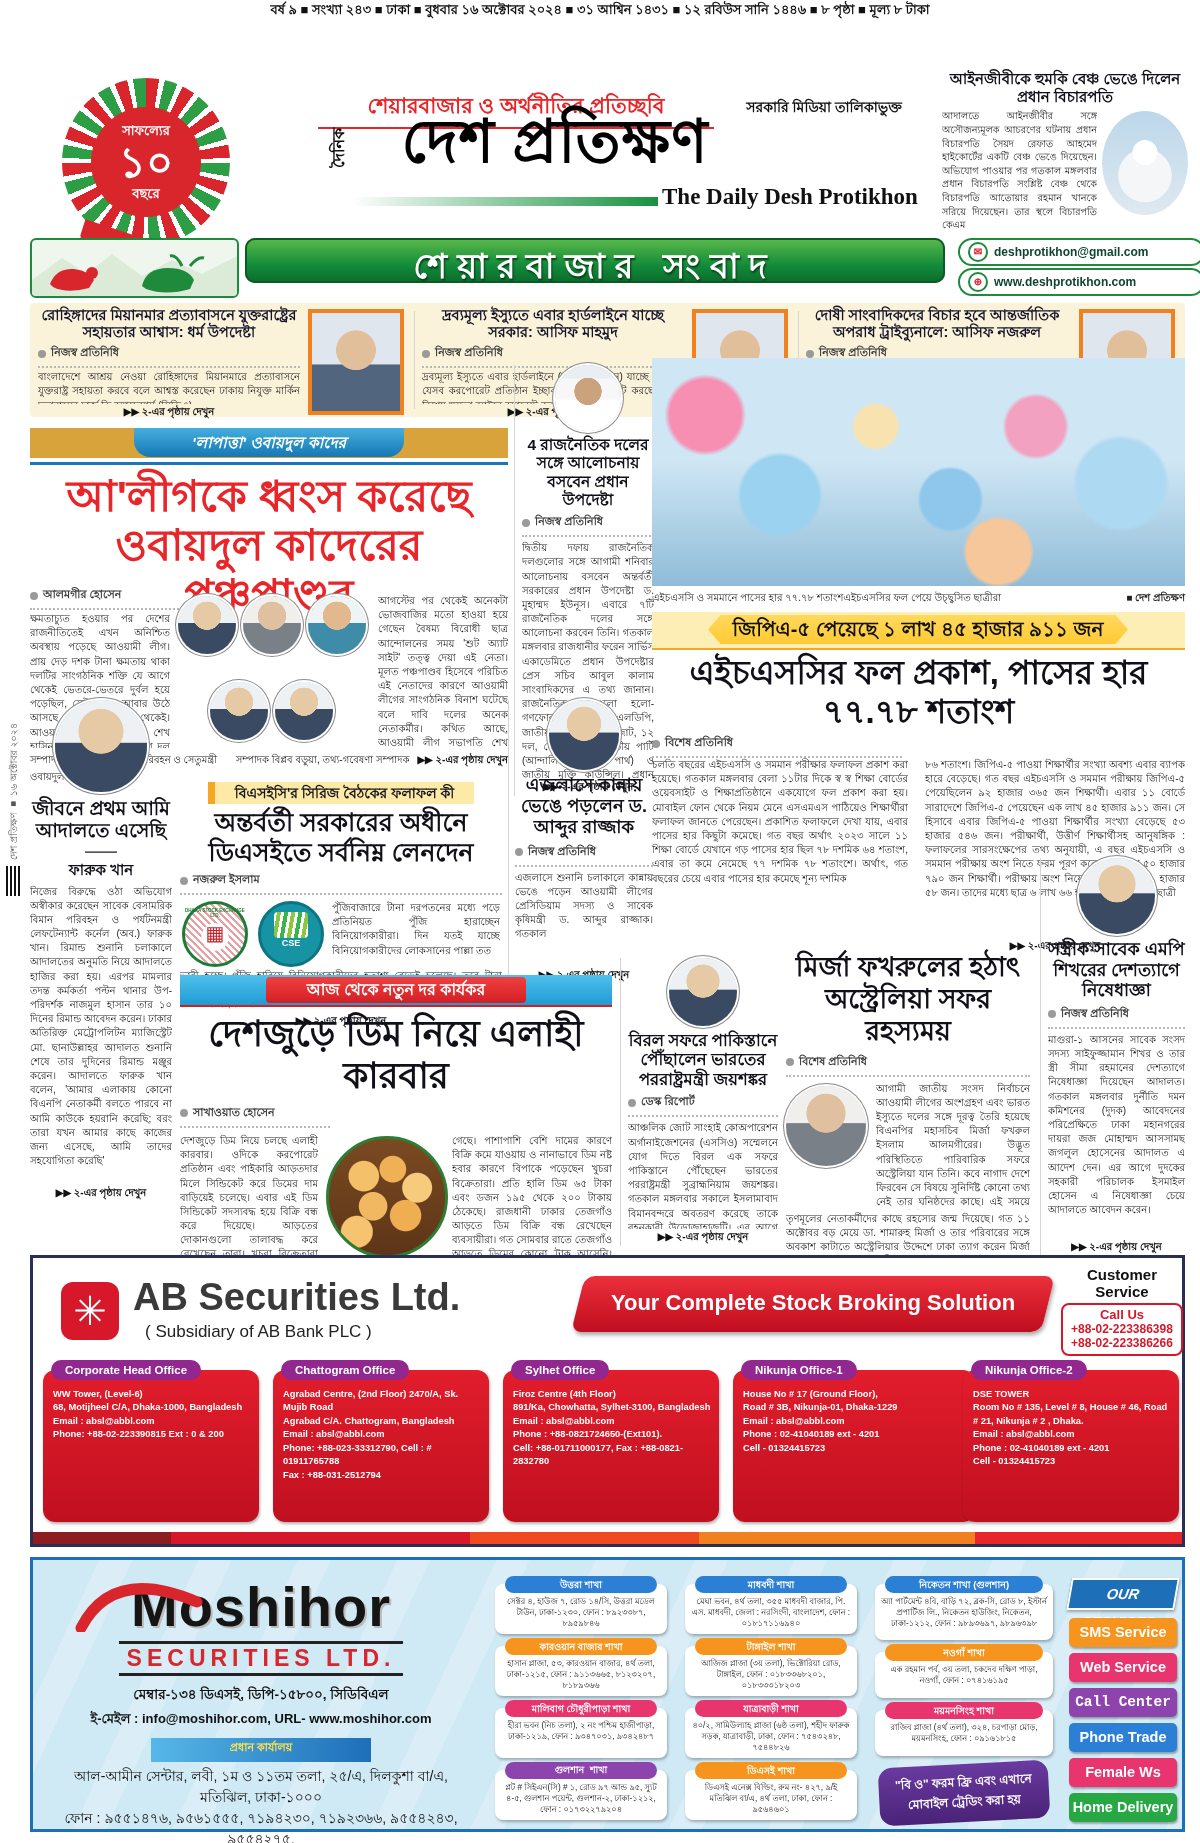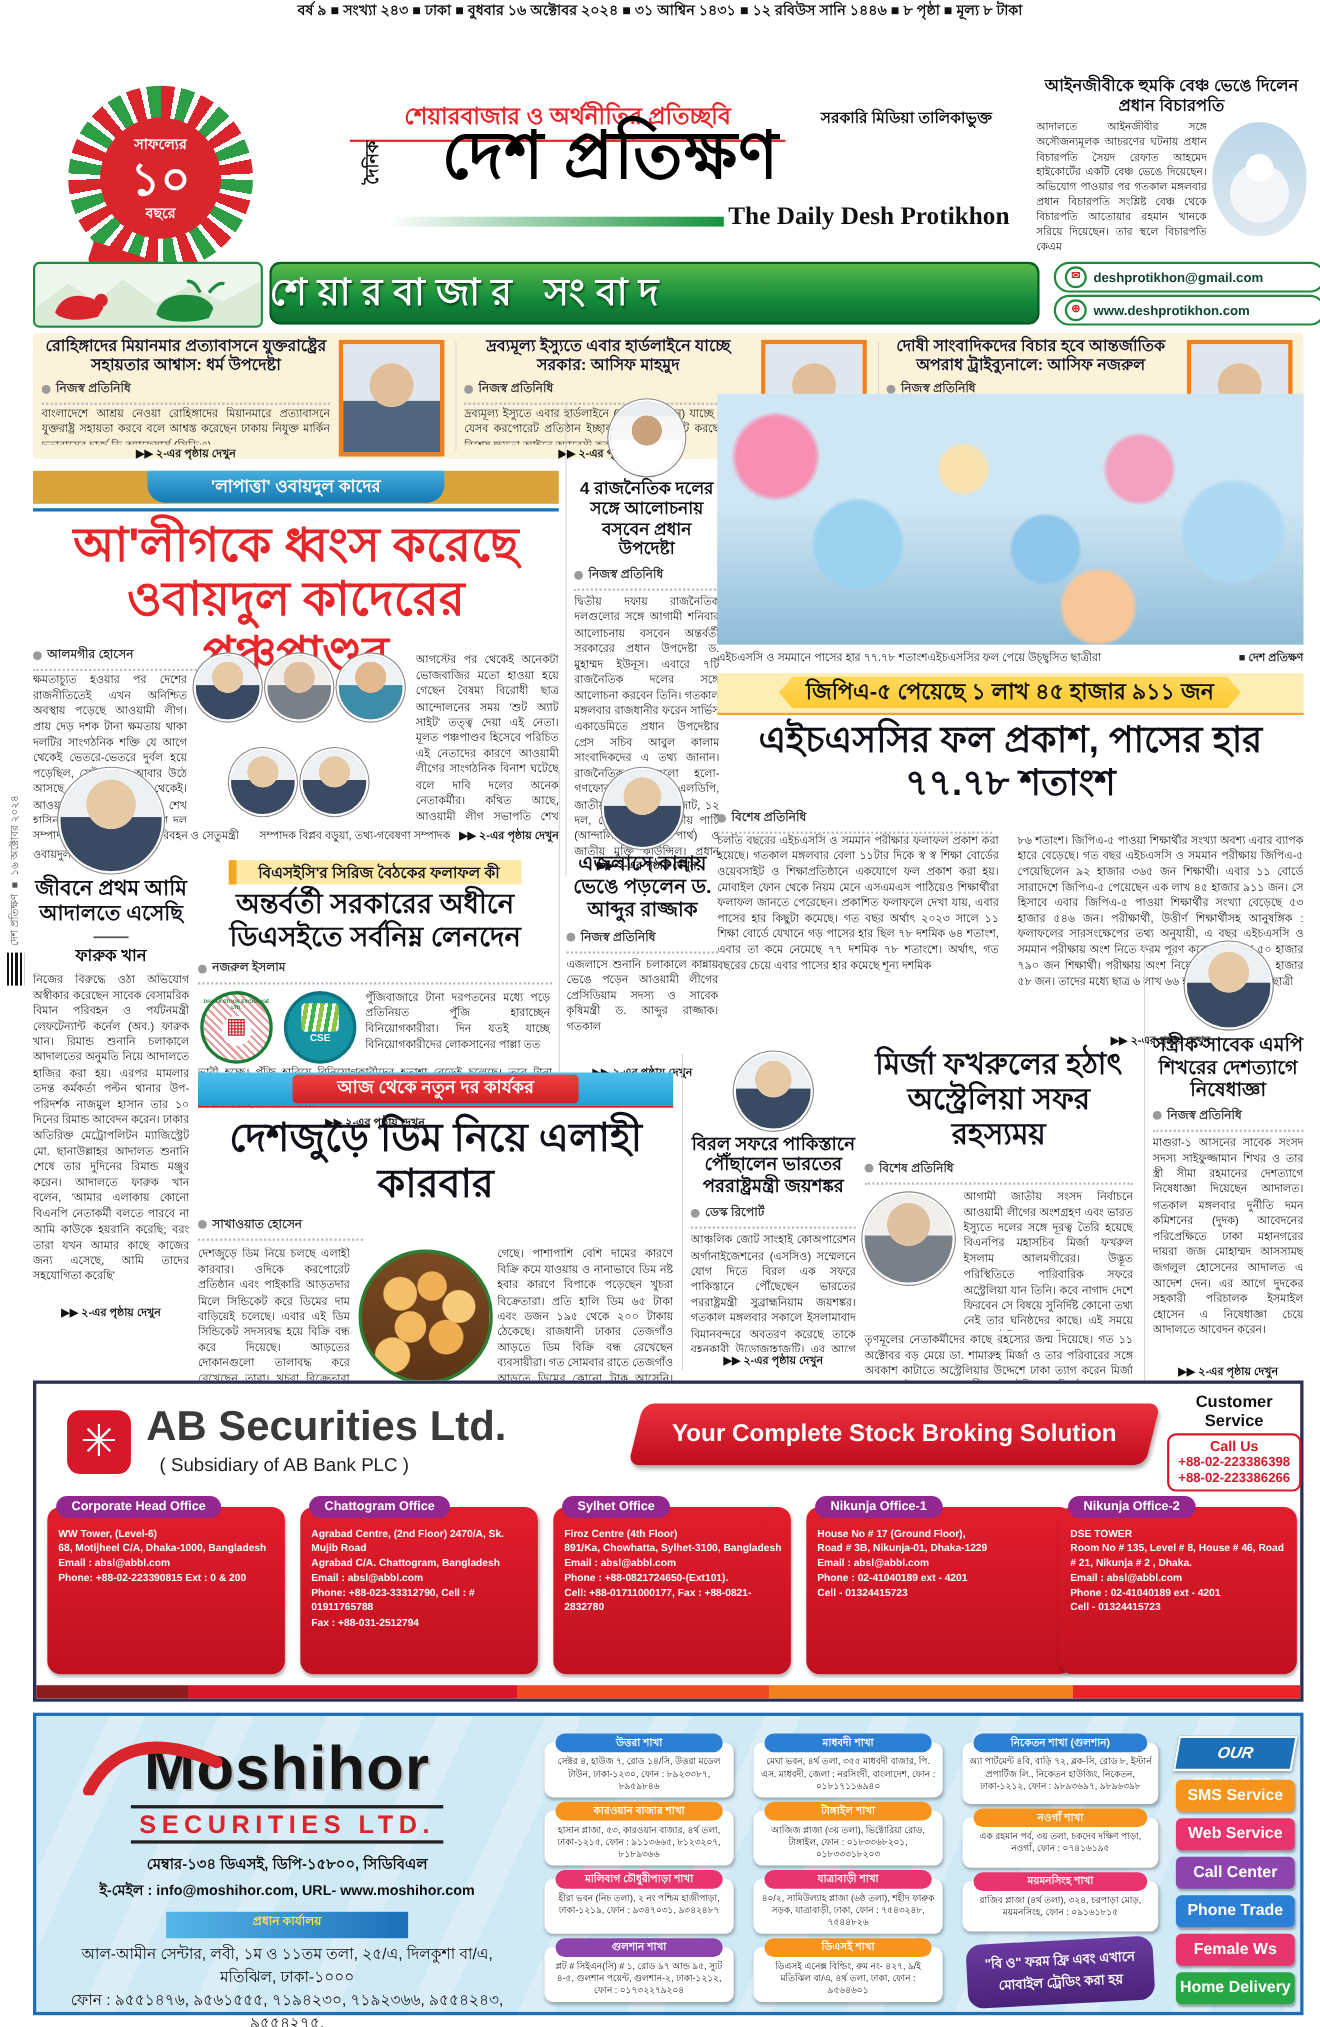--- a/index.html
+++ b/index.html
@@ -103,7 +103,7 @@
         <path d="M158,26 q8,-10 14,-8 M150,26 q-6,-12 -12,-10" stroke="#1f8a3c" stroke-width="3" fill="none"></path>
       </svg>
     </div>
-    <div class="a gban" style="left:215px;top:0;width:700px;height:57px;text-align:left">
+    <div class="a gban" style="left:215px;top:0;width:700px;height:45px;text-align:center">
       <span style="font-size:34px;font-weight:900;color:#fff;letter-spacing:10px;line-height:56px;text-shadow:1px 2px 2px #063e18">শেয়ারবাজার সংবাদ</span>
     </div>
     <div class="a contact" style="left:928px;top:0;width:227px;height:24px">

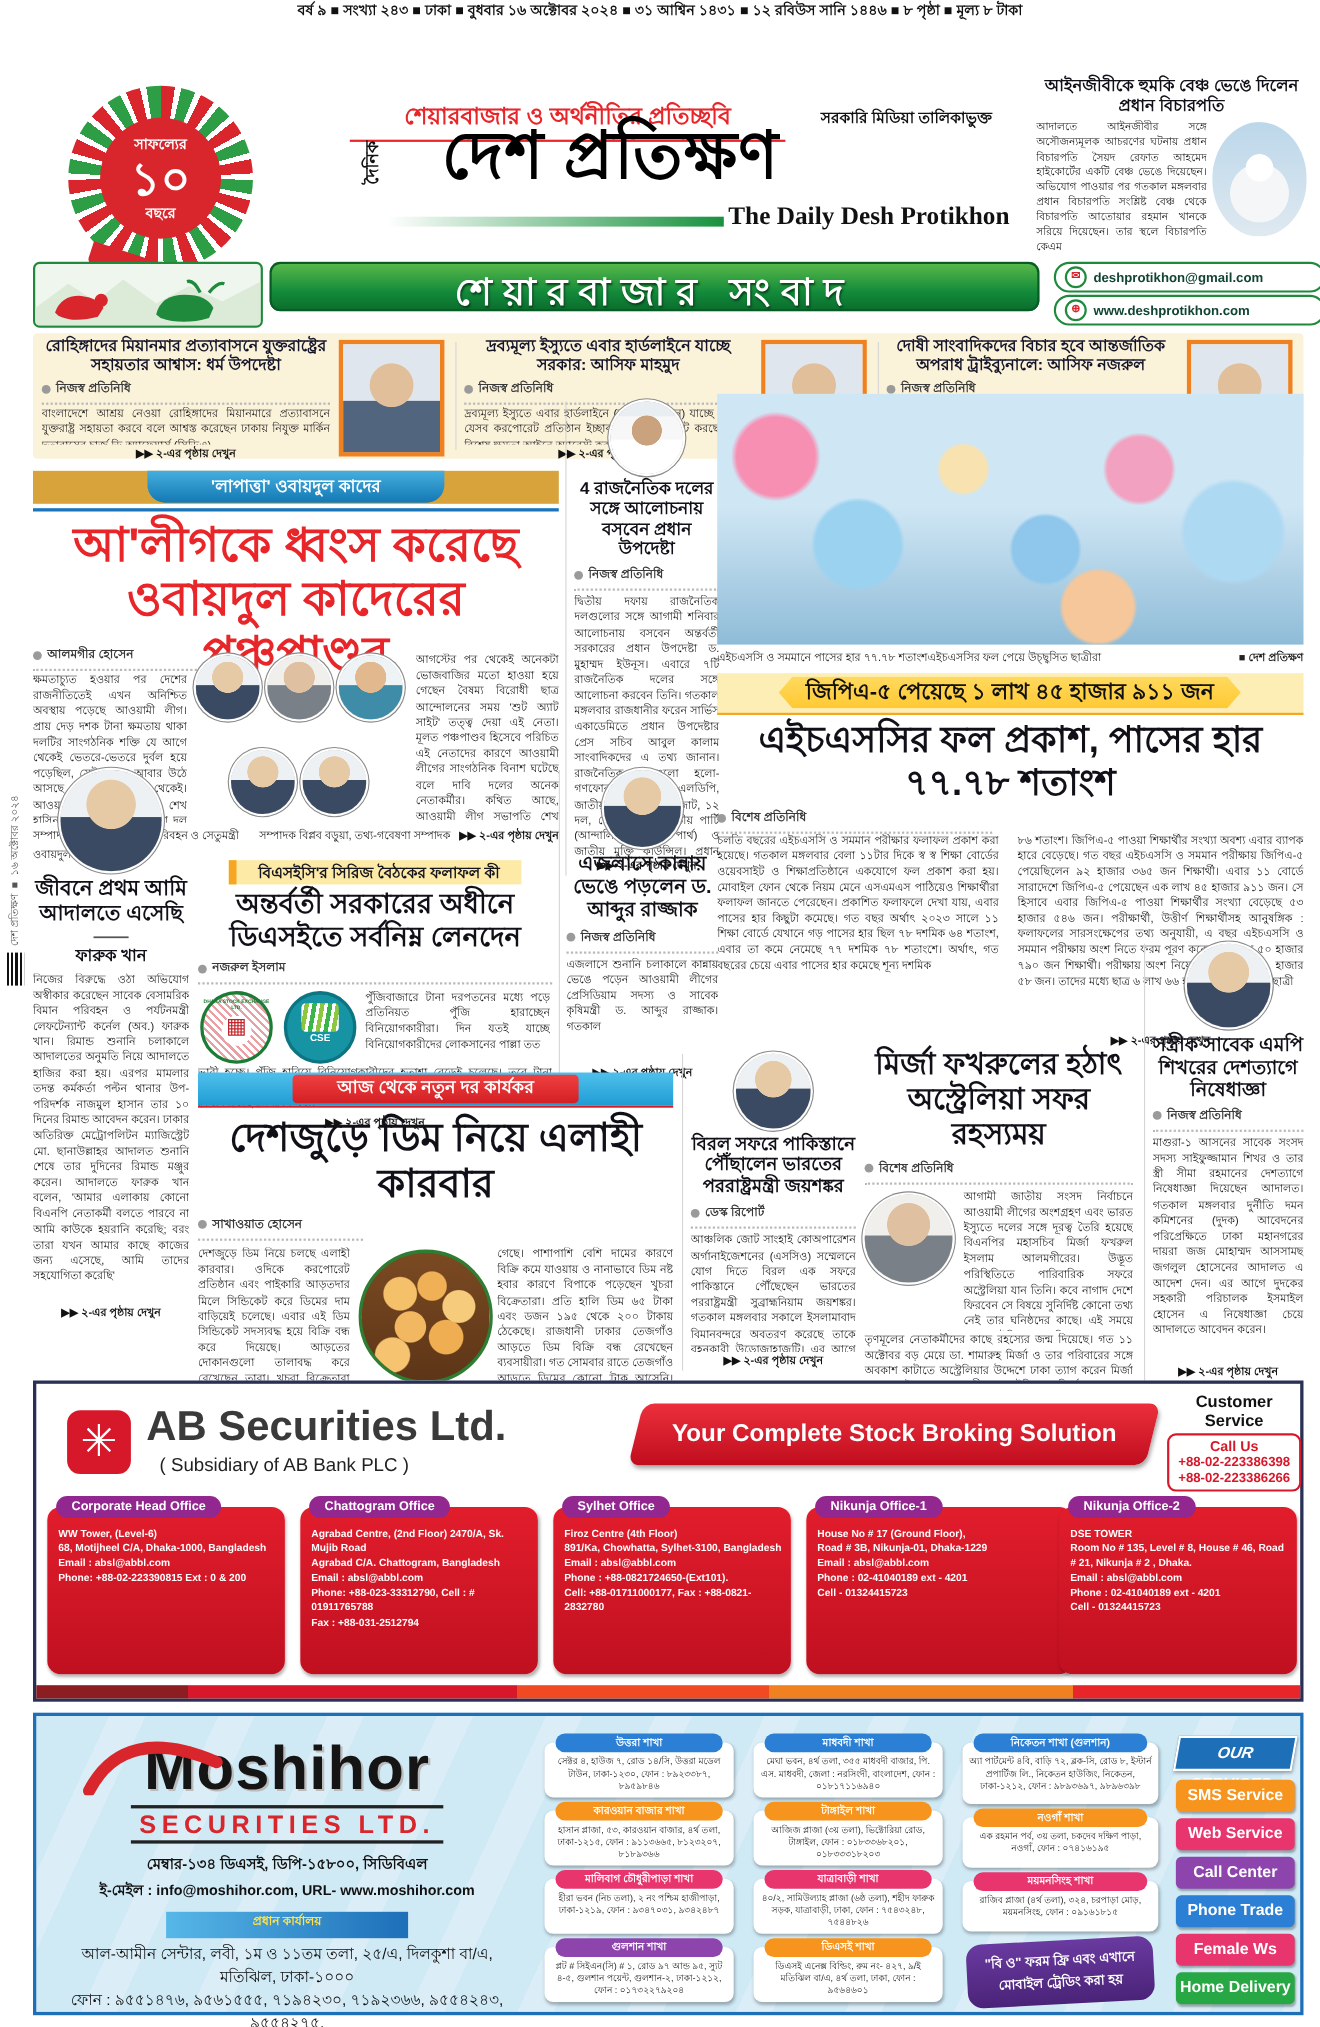--- a/index.html
+++ b/index.html
@@ -45,7 +45,7 @@
   .bluebar{background:linear-gradient(180deg,#4fc0ec,#1f9cd4);}
   .redrib{background:linear-gradient(180deg,#f04040,#d31f24);color:#fff;font-weight:bold;text-align:center;border-radius:4px;}
   .obar{background:#d9a33b;}
-  .bluerib{background:linear-gradient(180deg,#45aede,#1478b4);border-radius:0 0 16px 16px;color:#fff;font-weight:bold;text-align:center;}
+  .bluerib{background:linear-gradient(180deg,#45aede,#1478b4);border-radius:0 0 16px 16px;color:#fff;font-weight:bold;text-align:center;font-style:italic;}
   .ybanner{background:#fdeeb5;}
   .yarrow{background:linear-gradient(180deg,#ffd95e,#ffc933);clip-path:polygon(3% 0,97% 0,100% 50%,97% 100%,3% 100%,0 50%);font-weight:bold;text-align:center;color:#111;}
   .cap{font-size:10px;color:#222;}

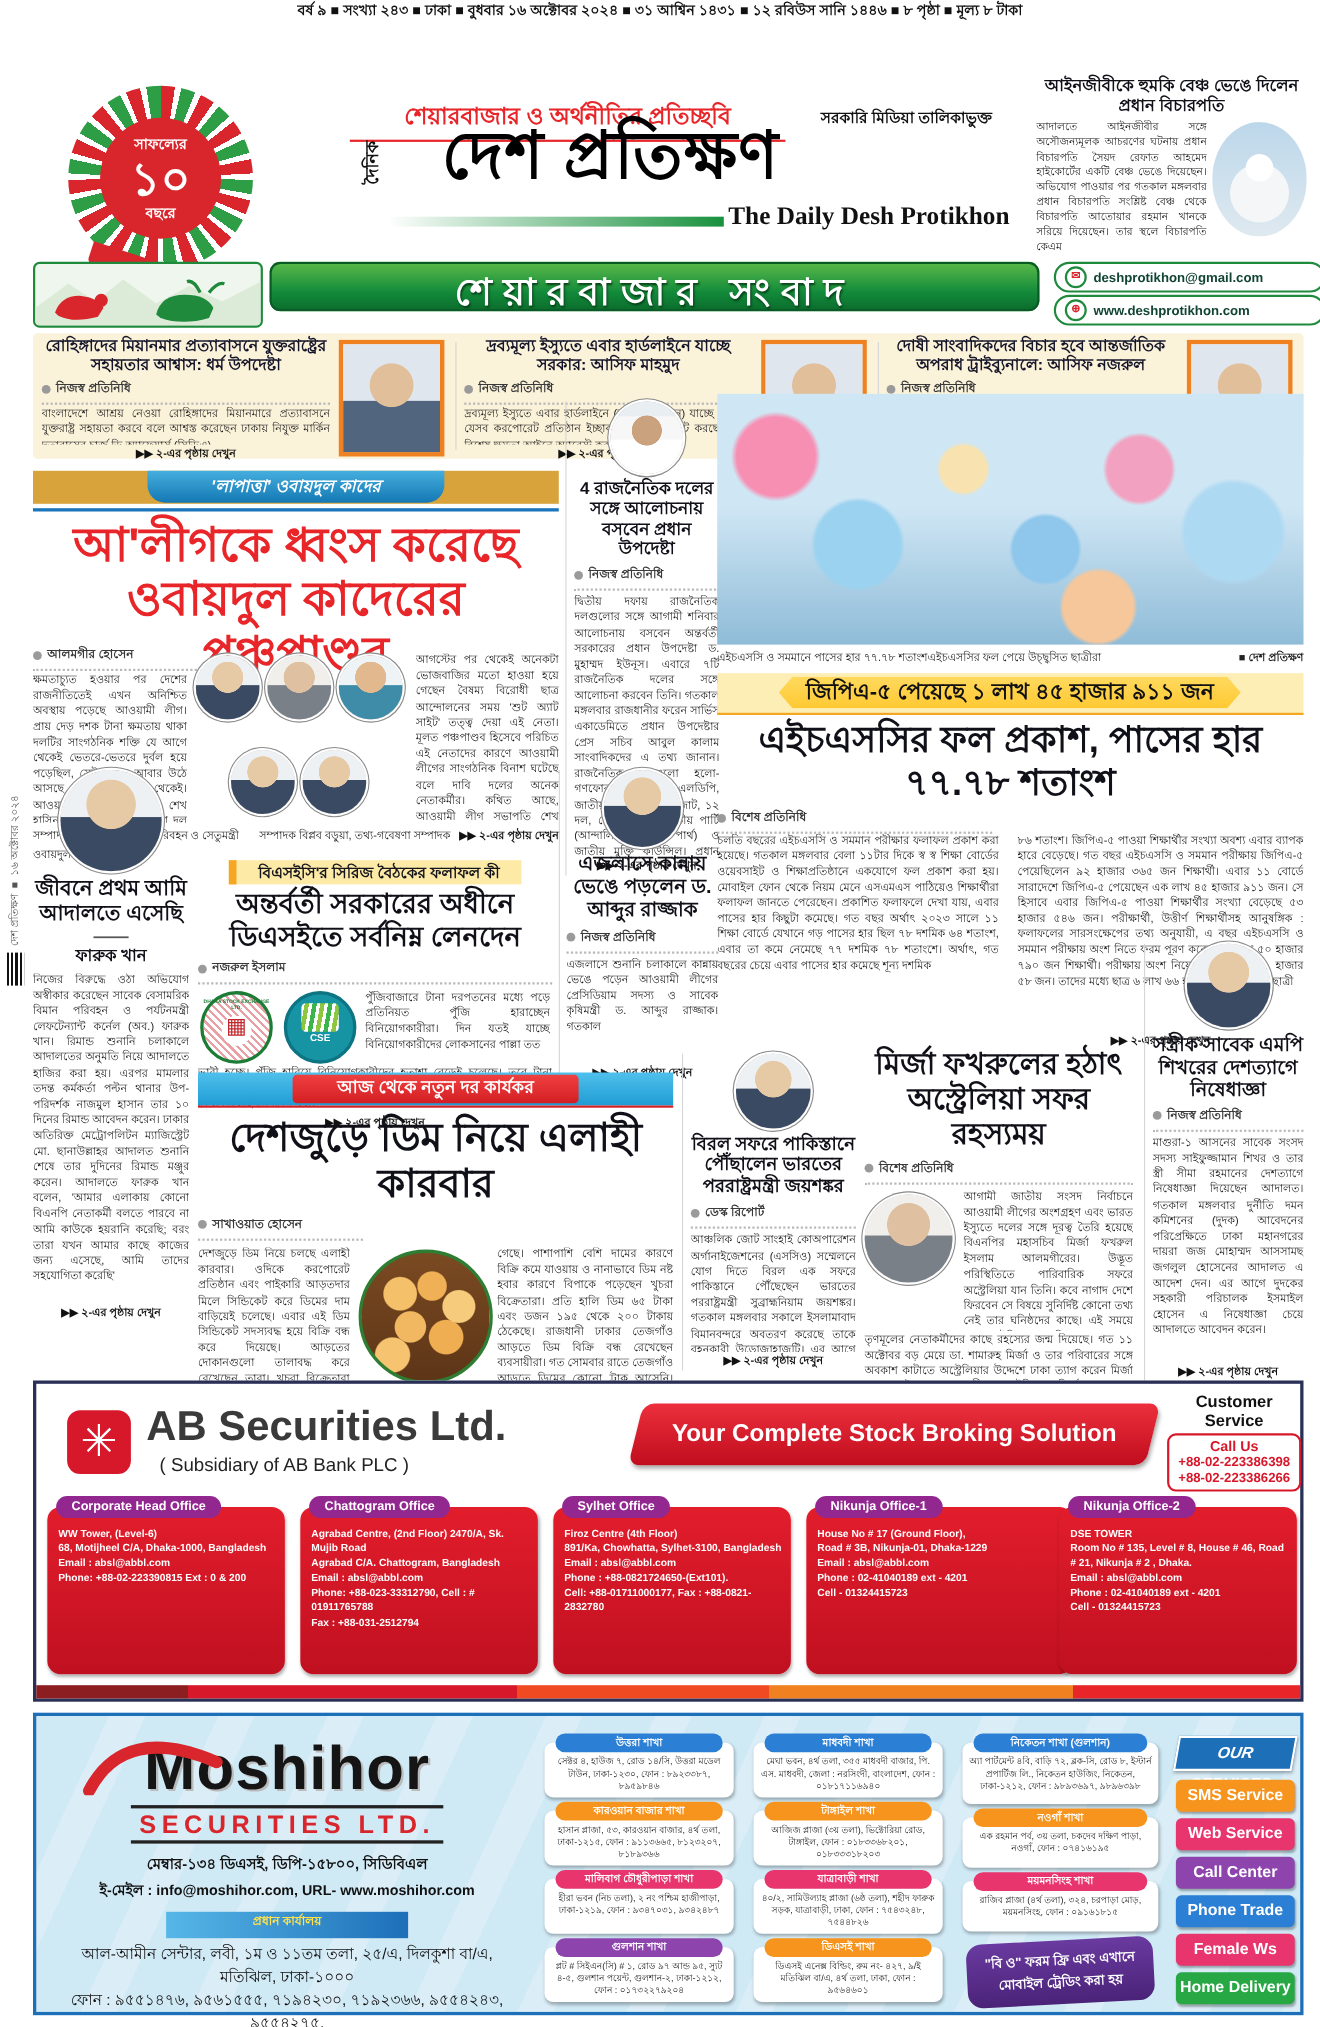--- a/index.html
+++ b/index.html
@@ -55,7 +55,7 @@
   .bcard{position:absolute;background:#fff;border-radius:8px;box-shadow:1px 2px 3px rgba(0,0,0,.28);}
   .bhead{position:absolute;top:-8px;left:10px;right:10px;height:17px;line-height:17px;border-radius:9px;color:#fff;font-weight:bold;font-size:9.5px;text-align:center;white-space:nowrap;overflow:hidden;}
   .btext{position:absolute;left:5px;right:5px;top:12px;bottom:3px;font-size:8.2px;line-height:1.35;text-align:center;color:#1c1c1c;overflow:hidden;}
-  .c-blue{background:#2b7fd4;} .c-orange{background:#f7941d;} .c-pink{background:#e8356d;} .c-purple{background:#8e44ad;}
+  .c-blue{background:#2b7fd4;} .c-orange{background:#f7941d;} .c-pink{background:#e8356d;} .c-purple{background:#8e44ad;font-family:Liberation Mono, monospace;}
   .svc{position:absolute;left:0;right:0;height:29px;line-height:29px;border-radius:5px;color:#fff;font-weight:bold;font-size:14.5px;text-align:center;box-shadow:1px 2px 2px rgba(0,0,0,.3);}
   .annring{border-radius:50%;background:repeating-conic-gradient(#d8262c 0 9deg,#fff 9deg 13deg,#2e9e46 13deg 22deg,#fff 22deg 26deg);}
   .serif{font-family:"Liberation Serif",serif;}

